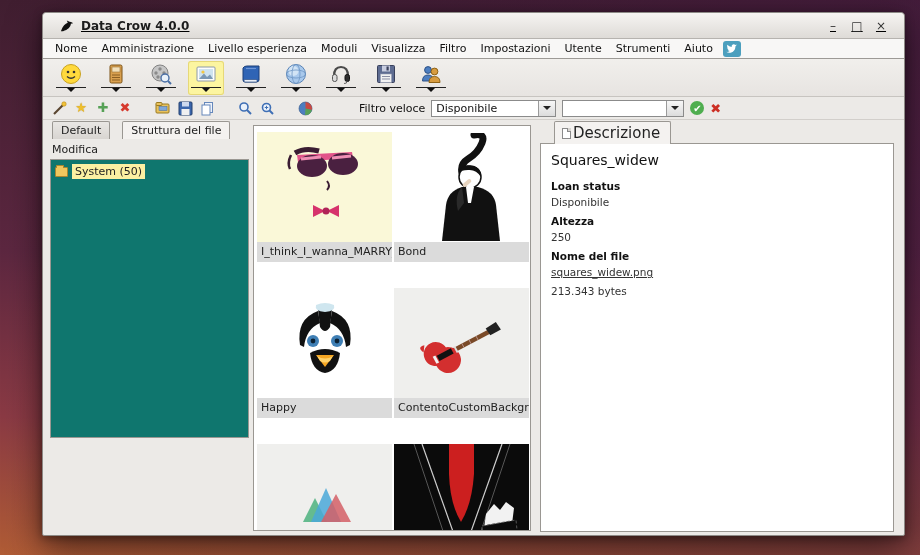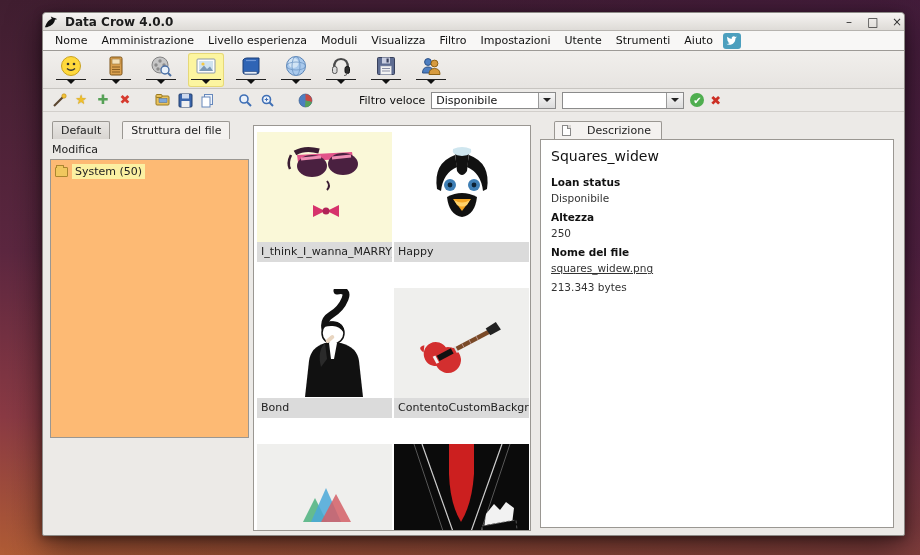--- a/index.html
+++ b/index.html
@@ -19,9 +19,9 @@
     box-shadow:0 12px 34px rgba(0,0,0,.55), 0 2px 8px rgba(0,0,0,.35);
   }
   .titlebar {
-    height:18px; display:flex; align-items:center; padding:0 0;
+    height:26px; display:flex; align-items:center; padding:0 16px;
     background:linear-gradient(#f6f4f2,#dedbd7);
-    border-bottom:1px solid #b6b3af; border-radius:4px 4px 0 0;
+    border-bottom:1px solid #b6b3af; border-radius:4px 4px 0 0;text-decoration:underline;
   }
   .titlebar .app-icon { width:15px; height:15px; margin-right:7px; }
   .titlebar .title { font-size:12px; font-weight:bold; color:#1c1c1c; flex:1; }

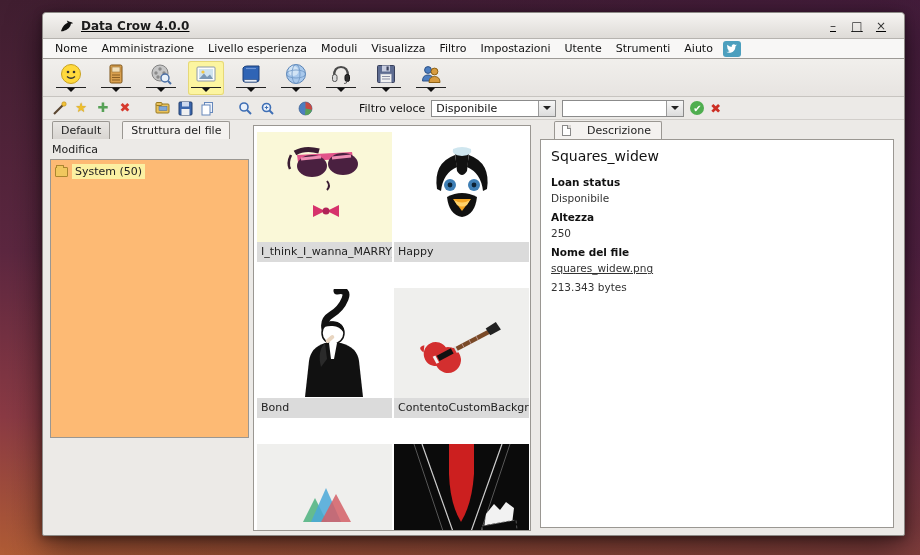--- a/index.html
+++ b/index.html
@@ -97,7 +97,7 @@
 
   
   .right-panel { position:absolute; left:497px; top:4px; width:354px; height:410px; }
-  .desc-tab { display:inline-flex; align-items:center; gap:16px; font-size:11px; color:#222;
+  .desc-tab { display:inline-flex; align-items:center; gap:2px; font-size:15px; color:#222;
     border:1px solid #9a9792; border-bottom:none; background:#f4f2f0; padding:2px 10px 2px 7px;
     border-radius:2px 2px 0 0; margin-left:14px; position:relative; z-index:2; }
   .page-icon { width:9px; height:11px; background:#fff; border:1px solid #8a8a8a; position:relative; }

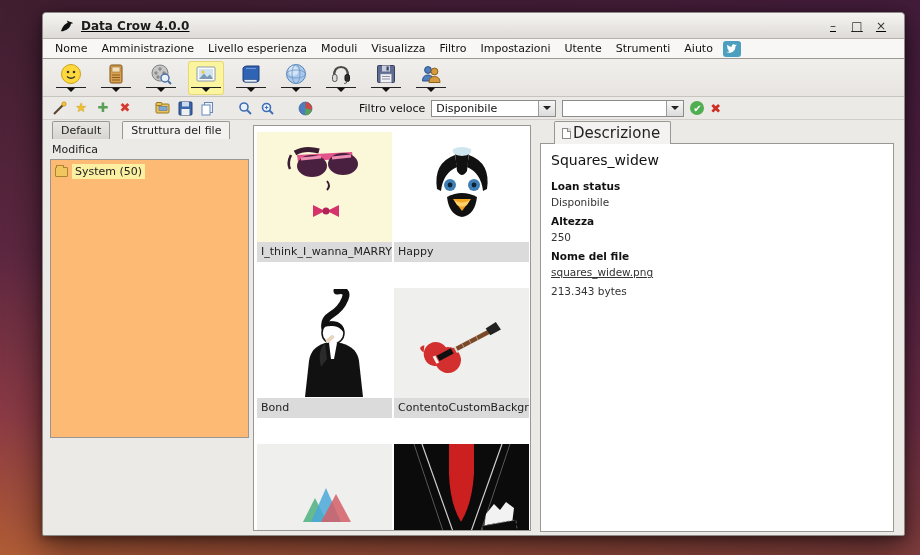--- a/index.html
+++ b/index.html
@@ -77,7 +77,7 @@
     background:linear-gradient(#e9e7e4,#d8d5d1); border-radius:2px 2px 0 0; color:#222; }
   .tab.active { background:#f4f2f0; position:relative; z-index:2; }
   .edit-label { font-size:11px; color:#222; margin:4px 0 3px 2px; }
-  .tree-box { background:#fdba74; border:1px solid #9a9792; height:279px; padding:4px; }
+  .tree-box { background:#0f766e; border:1px solid #9a9792; height:279px; padding:4px; }
   .tree-item { display:flex; align-items:center; gap:4px; font-size:11px; }
   .tree-item .t-label { background:#fbf0a2; padding:1px 3px; color:#222; }
   .folder-icon { width:13px; height:10px; background:#f0c75e; border:1px solid #ab862f; border-radius:1px; position:relative; }

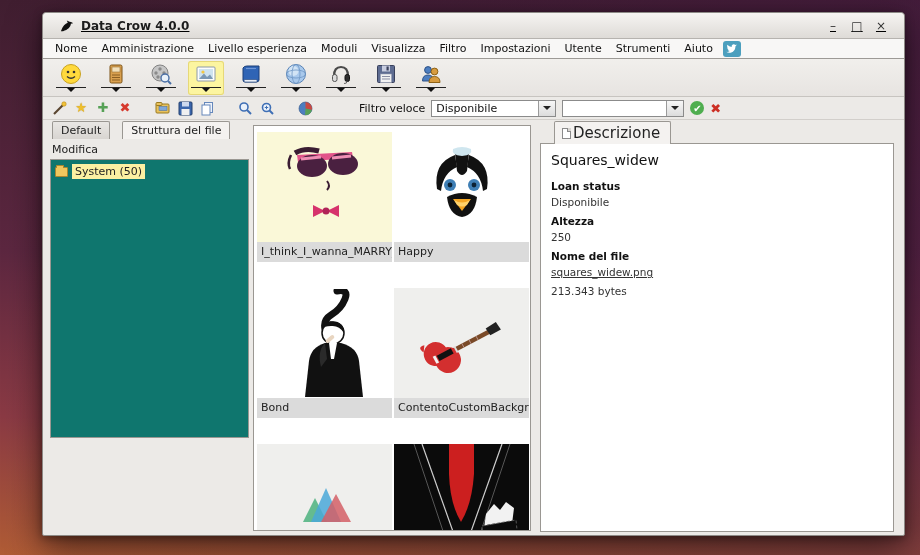--- a/index.html
+++ b/index.html
@@ -375,6 +375,21 @@
 
         <div class="thumb-cell">
           <div class="thumb-img">
+            <svg width="76" height="108" viewBox="0 0 76 108">
+              <path d="M50 2 Q62 0 58 10 Q54 20 44 26 Q36 31 38 40" stroke="#111" stroke-width="7" fill="none" stroke-linecap="round"></path>
+              <circle cx="46" cy="44" r="11" fill="#fff" stroke="#111" stroke-width="1.5"></circle>
+              <path d="M35 40 Q38 30 48 33 Q58 34 57 44 Q52 36 44 37 Q37 37 35 40Z" fill="#111"></path>
+              <path d="M18 108 L22 72 Q24 58 38 54 L54 54 Q70 58 72 72 L76 108 Z" fill="#111"></path>
+              <path d="M42 54 L50 54 L47 70 L44 70 Z" fill="#fff"></path>
+              <path d="M38 54 Q30 62 34 78 L40 70 Z" fill="#2a2a2a"></path>
+              <rect x="38" y="48" width="10" height="4" rx="2" fill="#e8d5c0" transform="rotate(-40 43 50)"></rect>
+            </svg>
+          </div>
+          <div class="thumb-label">Bond</div>
+        </div>
+
+        <div class="thumb-cell">
+          <div class="thumb-img">
             <svg width="70" height="84" viewBox="0 0 70 84">
               <path d="M10 44 Q6 18 28 10 L30 22 Q16 28 14 46 Z" fill="#111"></path>
               <path d="M60 44 Q64 18 42 10 L40 22 Q54 28 56 46 Z" fill="#111"></path>
@@ -390,21 +405,6 @@
             </svg>
           </div>
           <div class="thumb-label">Happy</div>
-        </div>
-
-        <div class="thumb-cell">
-          <div class="thumb-img">
-            <svg width="76" height="108" viewBox="0 0 76 108">
-              <path d="M50 2 Q62 0 58 10 Q54 20 44 26 Q36 31 38 40" stroke="#111" stroke-width="7" fill="none" stroke-linecap="round"></path>
-              <circle cx="46" cy="44" r="11" fill="#fff" stroke="#111" stroke-width="1.5"></circle>
-              <path d="M35 40 Q38 30 48 33 Q58 34 57 44 Q52 36 44 37 Q37 37 35 40Z" fill="#111"></path>
-              <path d="M18 108 L22 72 Q24 58 38 54 L54 54 Q70 58 72 72 L76 108 Z" fill="#111"></path>
-              <path d="M42 54 L50 54 L47 70 L44 70 Z" fill="#fff"></path>
-              <path d="M38 54 Q30 62 34 78 L40 70 Z" fill="#2a2a2a"></path>
-              <rect x="38" y="48" width="10" height="4" rx="2" fill="#e8d5c0" transform="rotate(-40 43 50)"></rect>
-            </svg>
-          </div>
-          <div class="thumb-label">Bond</div>
         </div>
 
         <div class="thumb-cell">

